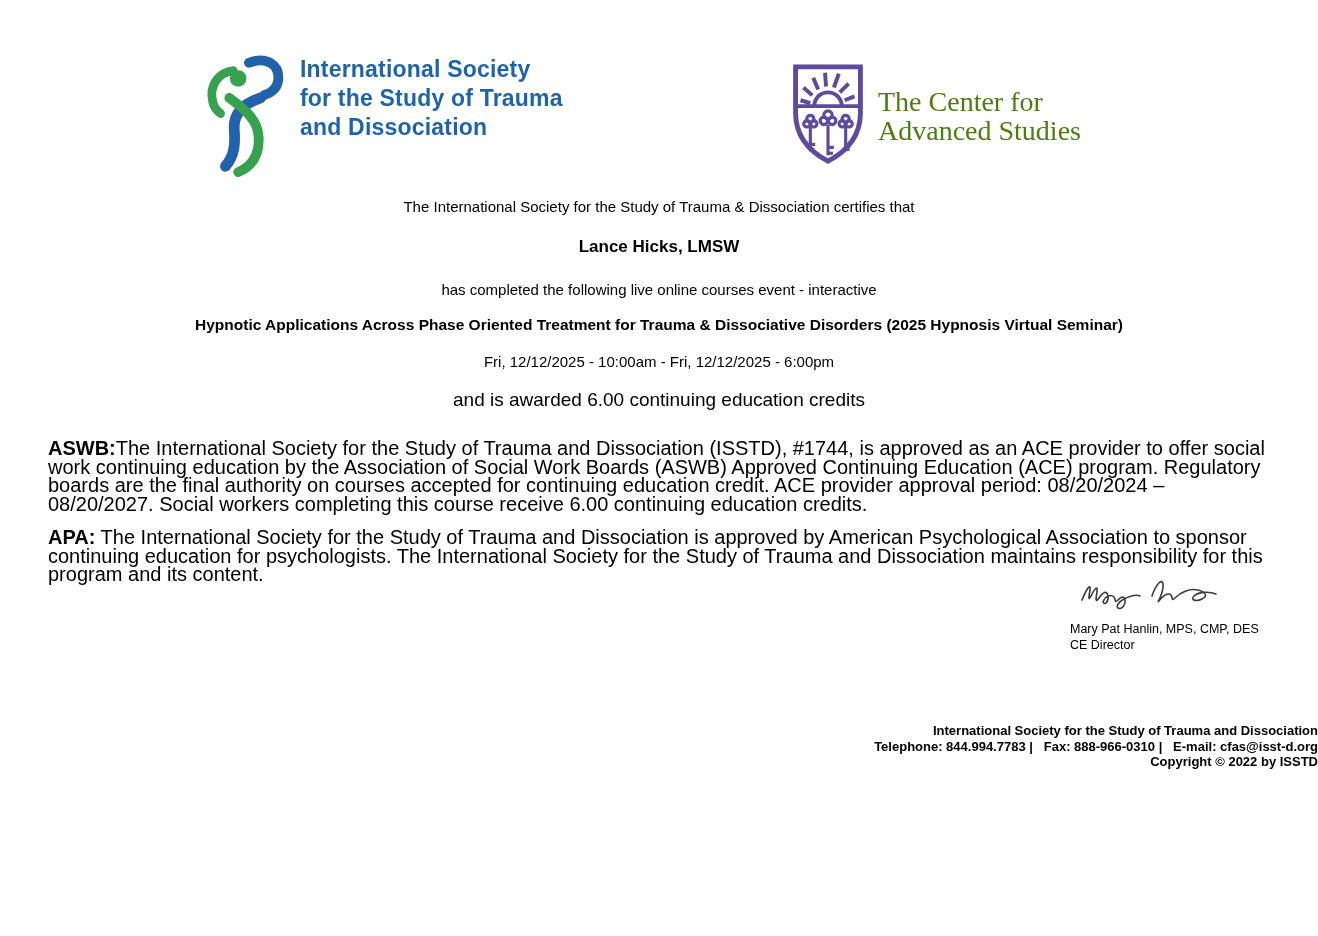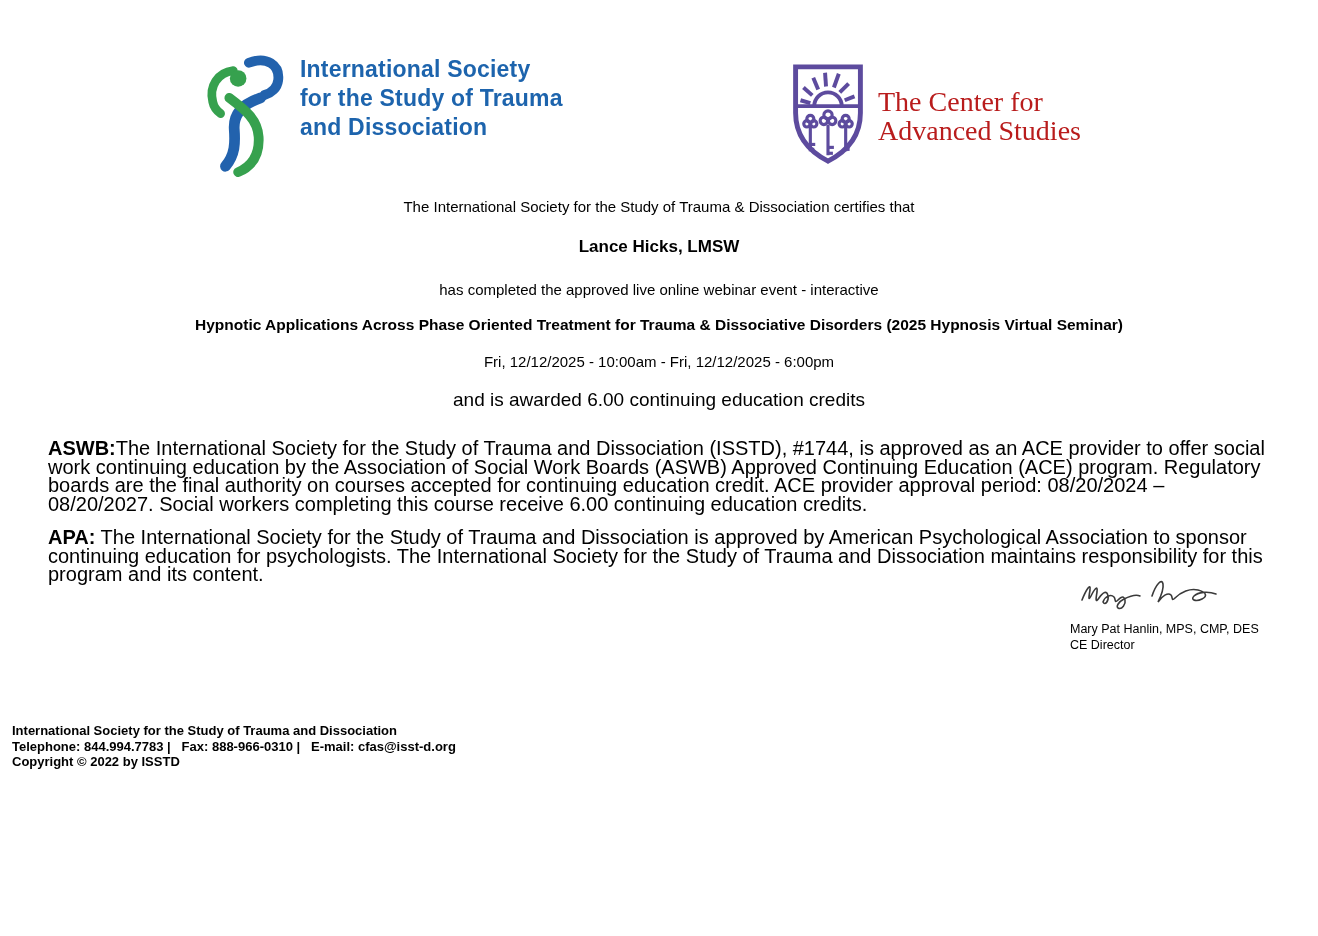--- a/index.html
+++ b/index.html
@@ -39,7 +39,7 @@
     font-family: "Liberation Serif", serif;
     font-size: 28px;
     line-height: 29px;
-    color: #b91c1c;
+    color: #4d7c0f;
   }
 
   

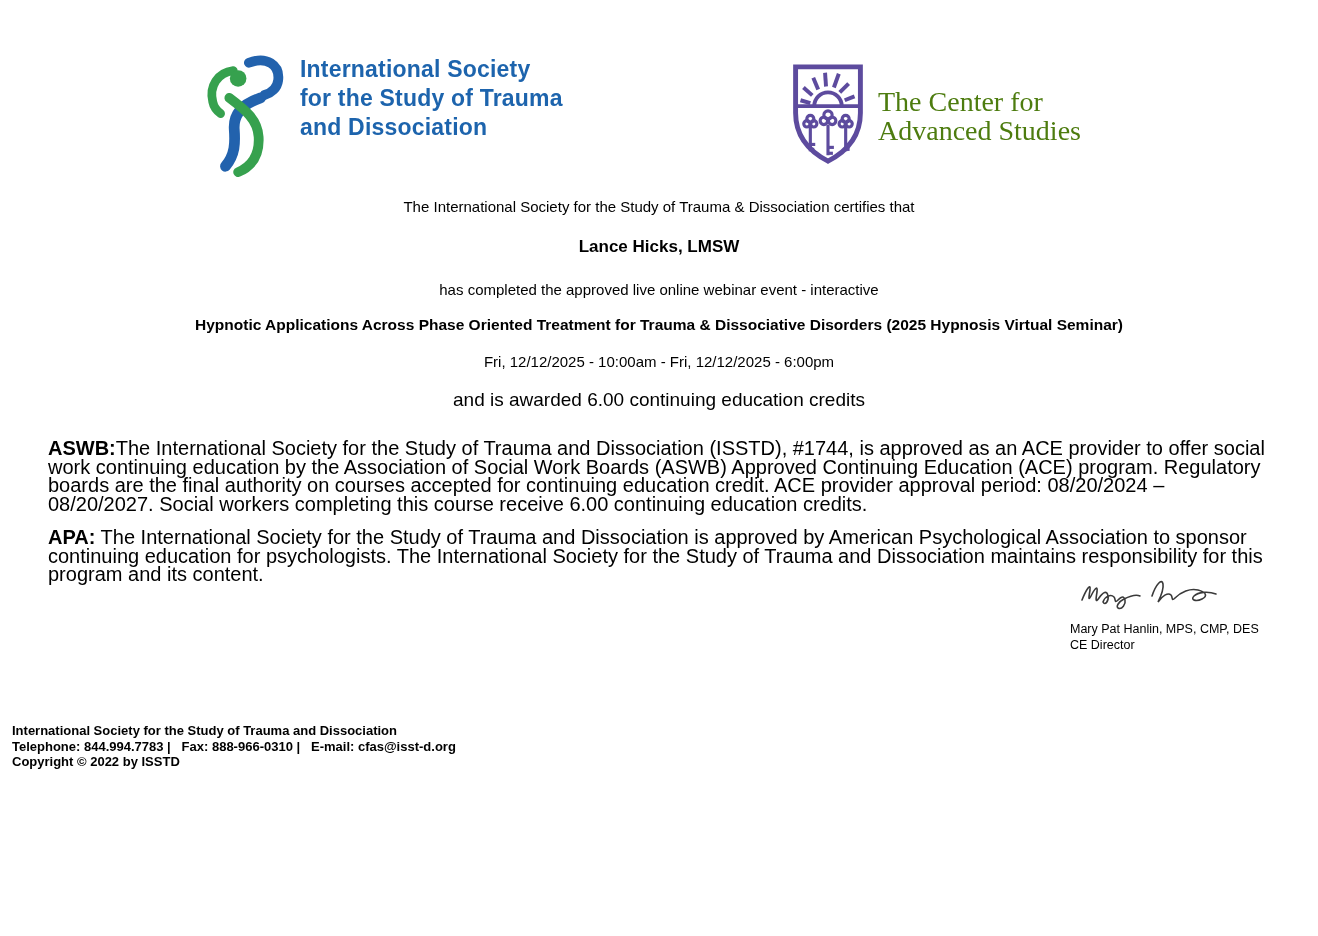--- a/index.html
+++ b/index.html
@@ -166,7 +166,7 @@
 <div class="cert-center">
   <div class="cert-line">The International Society for the Study of Trauma &amp; Dissociation certifies that</div>
   <div class="cert-name">Lance Hicks, LMSW</div>
-  <div class="cert-completed">has completed the approved live online webinar event - interactive</div>
+  <div class="cert-completed">has completed the following live online courses event - interactive</div>
   <div class="cert-title">Hypnotic Applications Across Phase Oriented Treatment for Trauma &amp; Dissociative Disorders (2025 Hypnosis Virtual Seminar)</div>
   <div class="cert-dates">Fri, 12/12/2025 - 10:00am - Fri, 12/12/2025 - 6:00pm</div>
   <div class="cert-credits">and is awarded 6.00 continuing education credits</div>

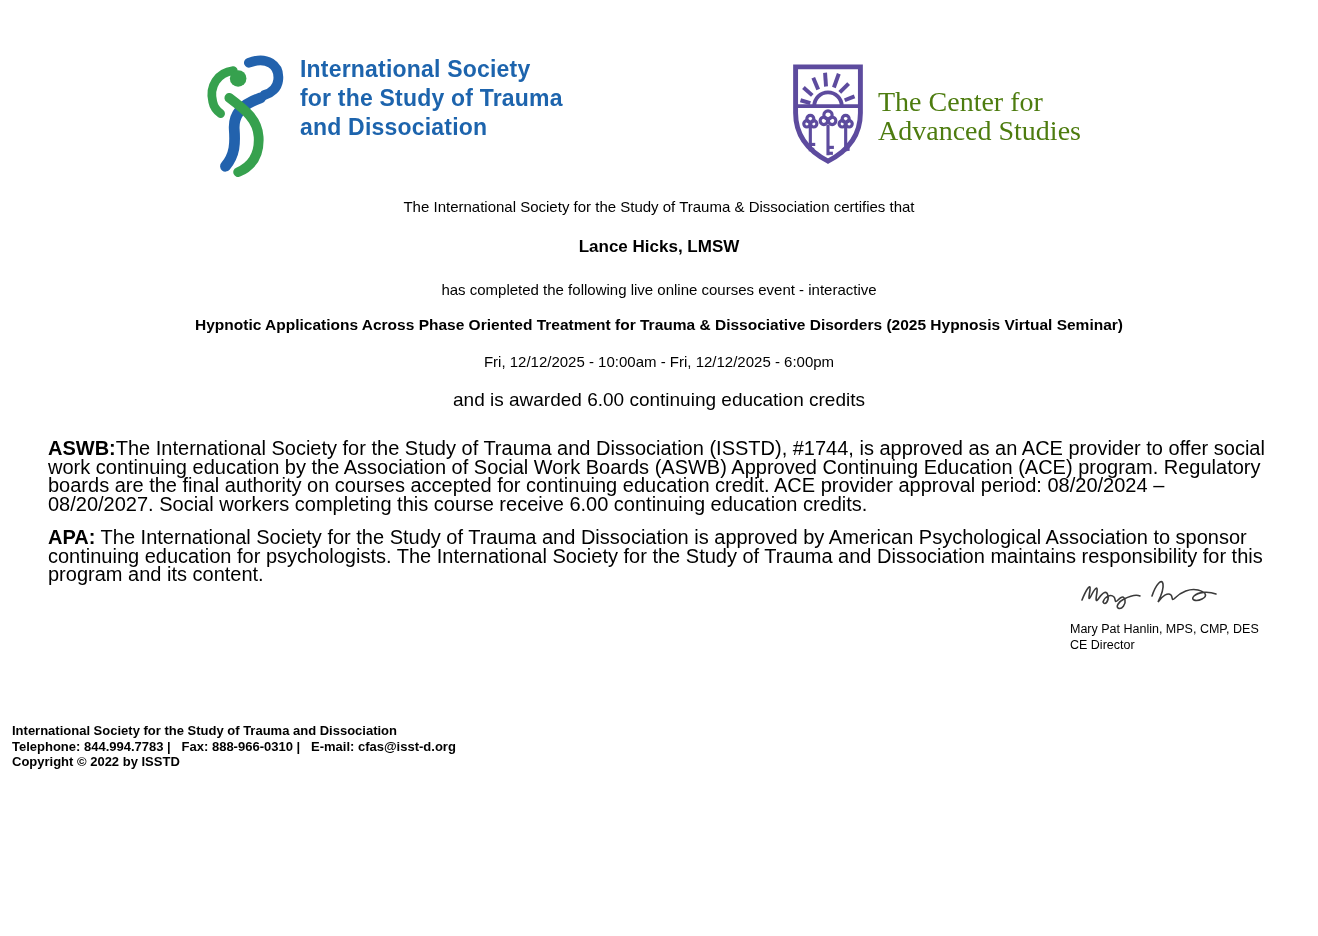--- a/index.html
+++ b/index.html
@@ -78,7 +78,7 @@
   .footer {
     position: absolute;
     left: 0; right: 0; top: 723px;
-    text-align: left;
+    text-align: right;
     font-weight: bold;
     font-size: 13px;
     line-height: 15.5px;

